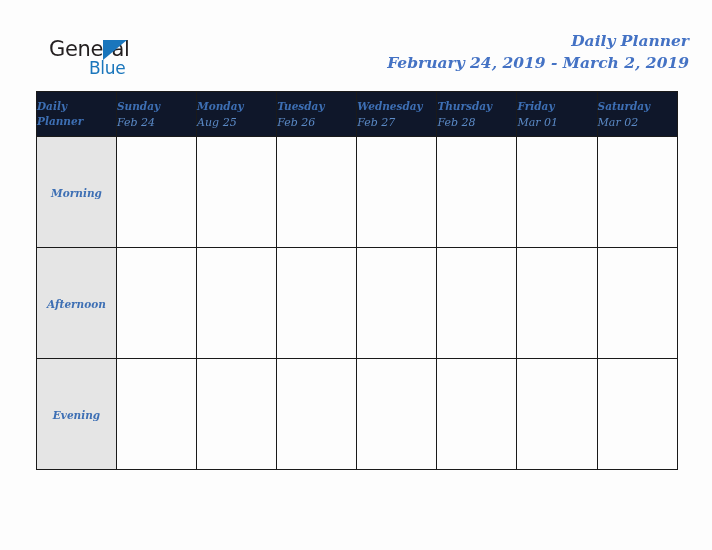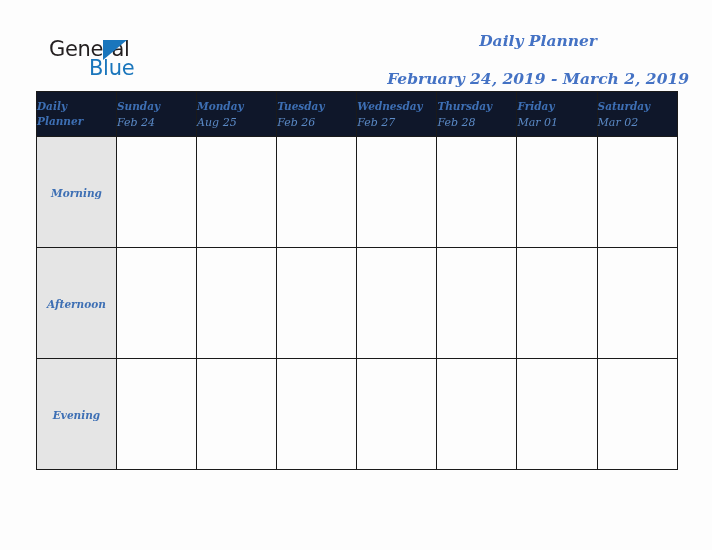--- a/index.html
+++ b/index.html
@@ -68,7 +68,7 @@
     position: absolute;
     right: 36px;
     top: 30px;
-    text-align: center;
+    text-align: right;
   }
   #planner-title {
     font-family: "DejaVu Serif", serif;

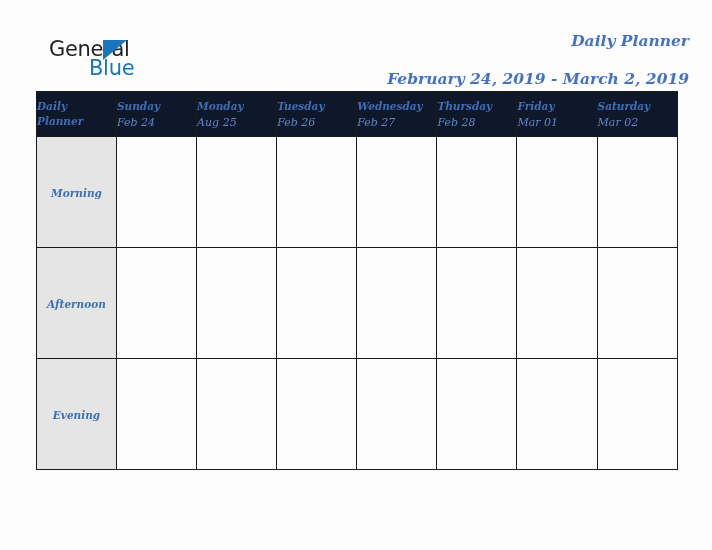--- a/index.html
+++ b/index.html
@@ -48,7 +48,7 @@
     left: 40px;
     top: 19px;
     font-family: "DejaVu Sans", sans-serif;
-    font-size: 21px;
+    font-size: 17px;
     letter-spacing: -0.3px;
     color: #1a76bc;
     line-height: 22px;

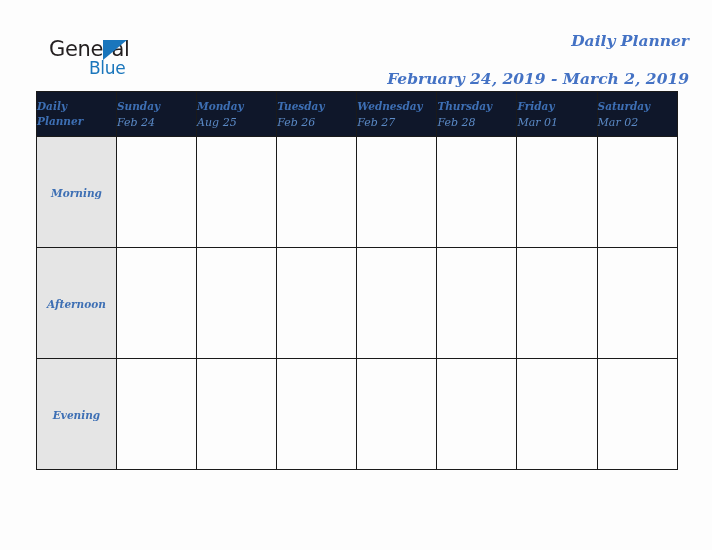--- a/index.html
+++ b/index.html
@@ -86,7 +86,7 @@
     font-size: 15.5px;
     color: #4472c4;
     line-height: 22px;
-    margin-top: 16px;
+    margin-top: 0;
     white-space: nowrap;
   }
 

